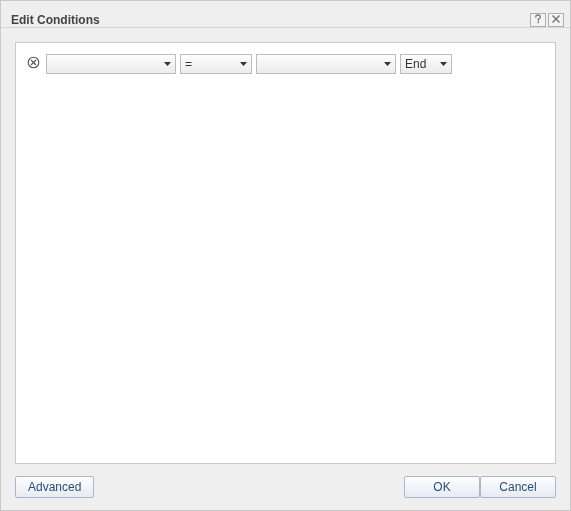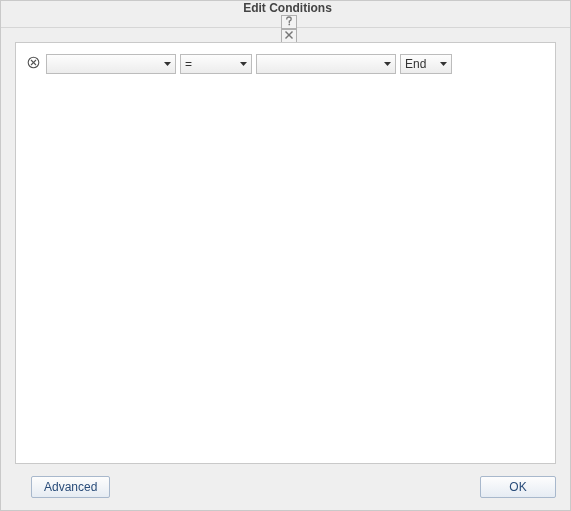--- a/index.html
+++ b/index.html
@@ -22,10 +22,9 @@
   .titlebar {
     height: 27px;
     display: flex;
-    align-items: center;
+    align-items: flex-end;
     padding: 0 6px 0 10px;
     border-bottom: 1px solid #d6d6d6;
-    flex-direction: column;
   }
   .titlebar .title {
     font-weight: bold;

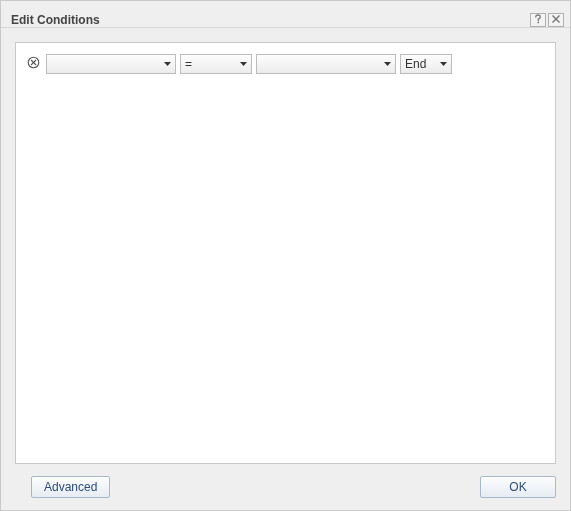--- a/index.html
+++ b/index.html
@@ -133,7 +133,7 @@
     border-radius: 2px;
     margin-left: 0;
   }
-  .btn:first-child { margin-left: 16px; }
+  .btn:first-child { margin-left: 0; }
 </style>
 </head>
 <body>

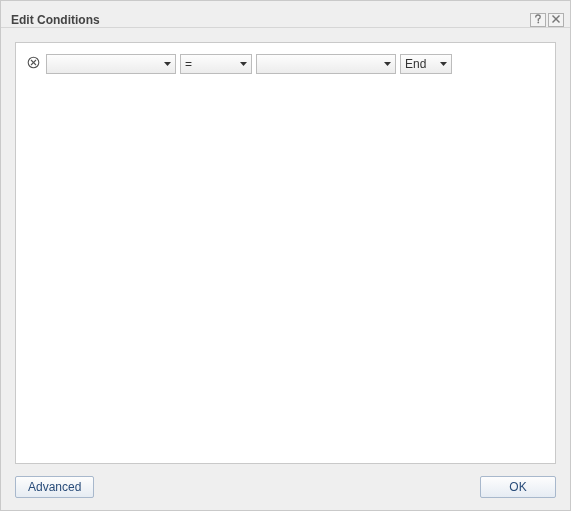--- a/index.html
+++ b/index.html
@@ -226,6 +226,9 @@
     <div class="btn">
       <span>OK</span>
     </div>
+    <div class="btn">
+      <span>Cancel</span>
+    </div>
   </div>
 
 </div>

